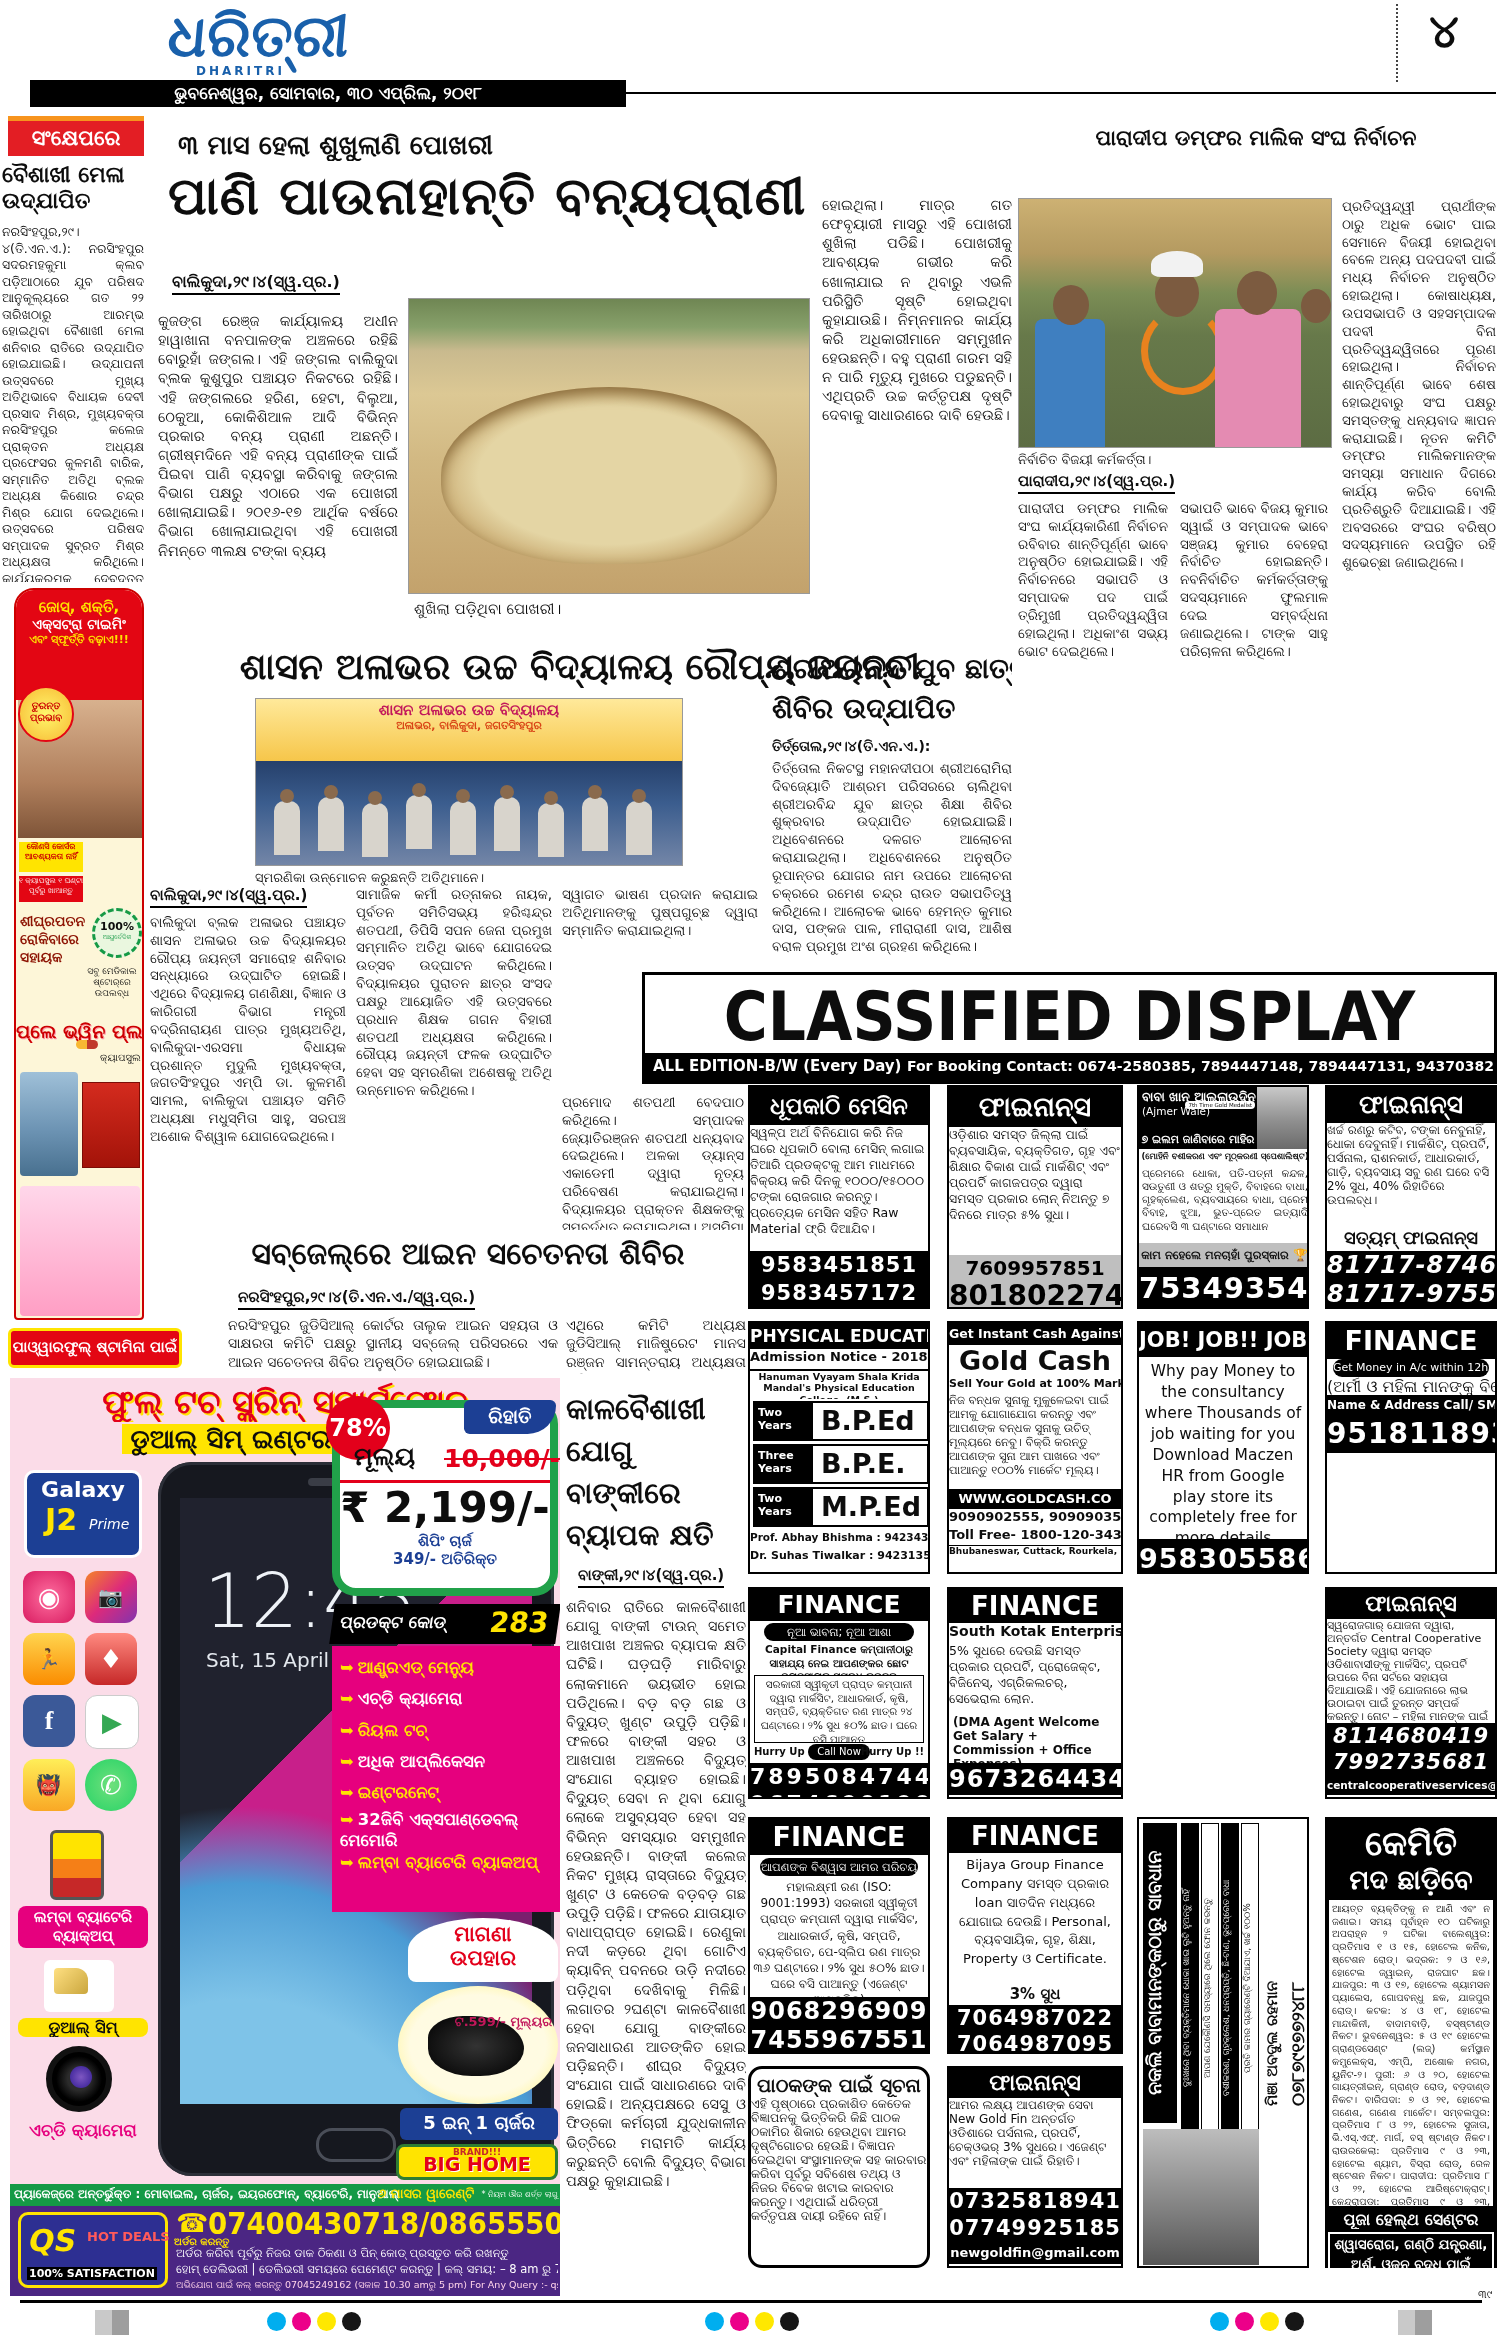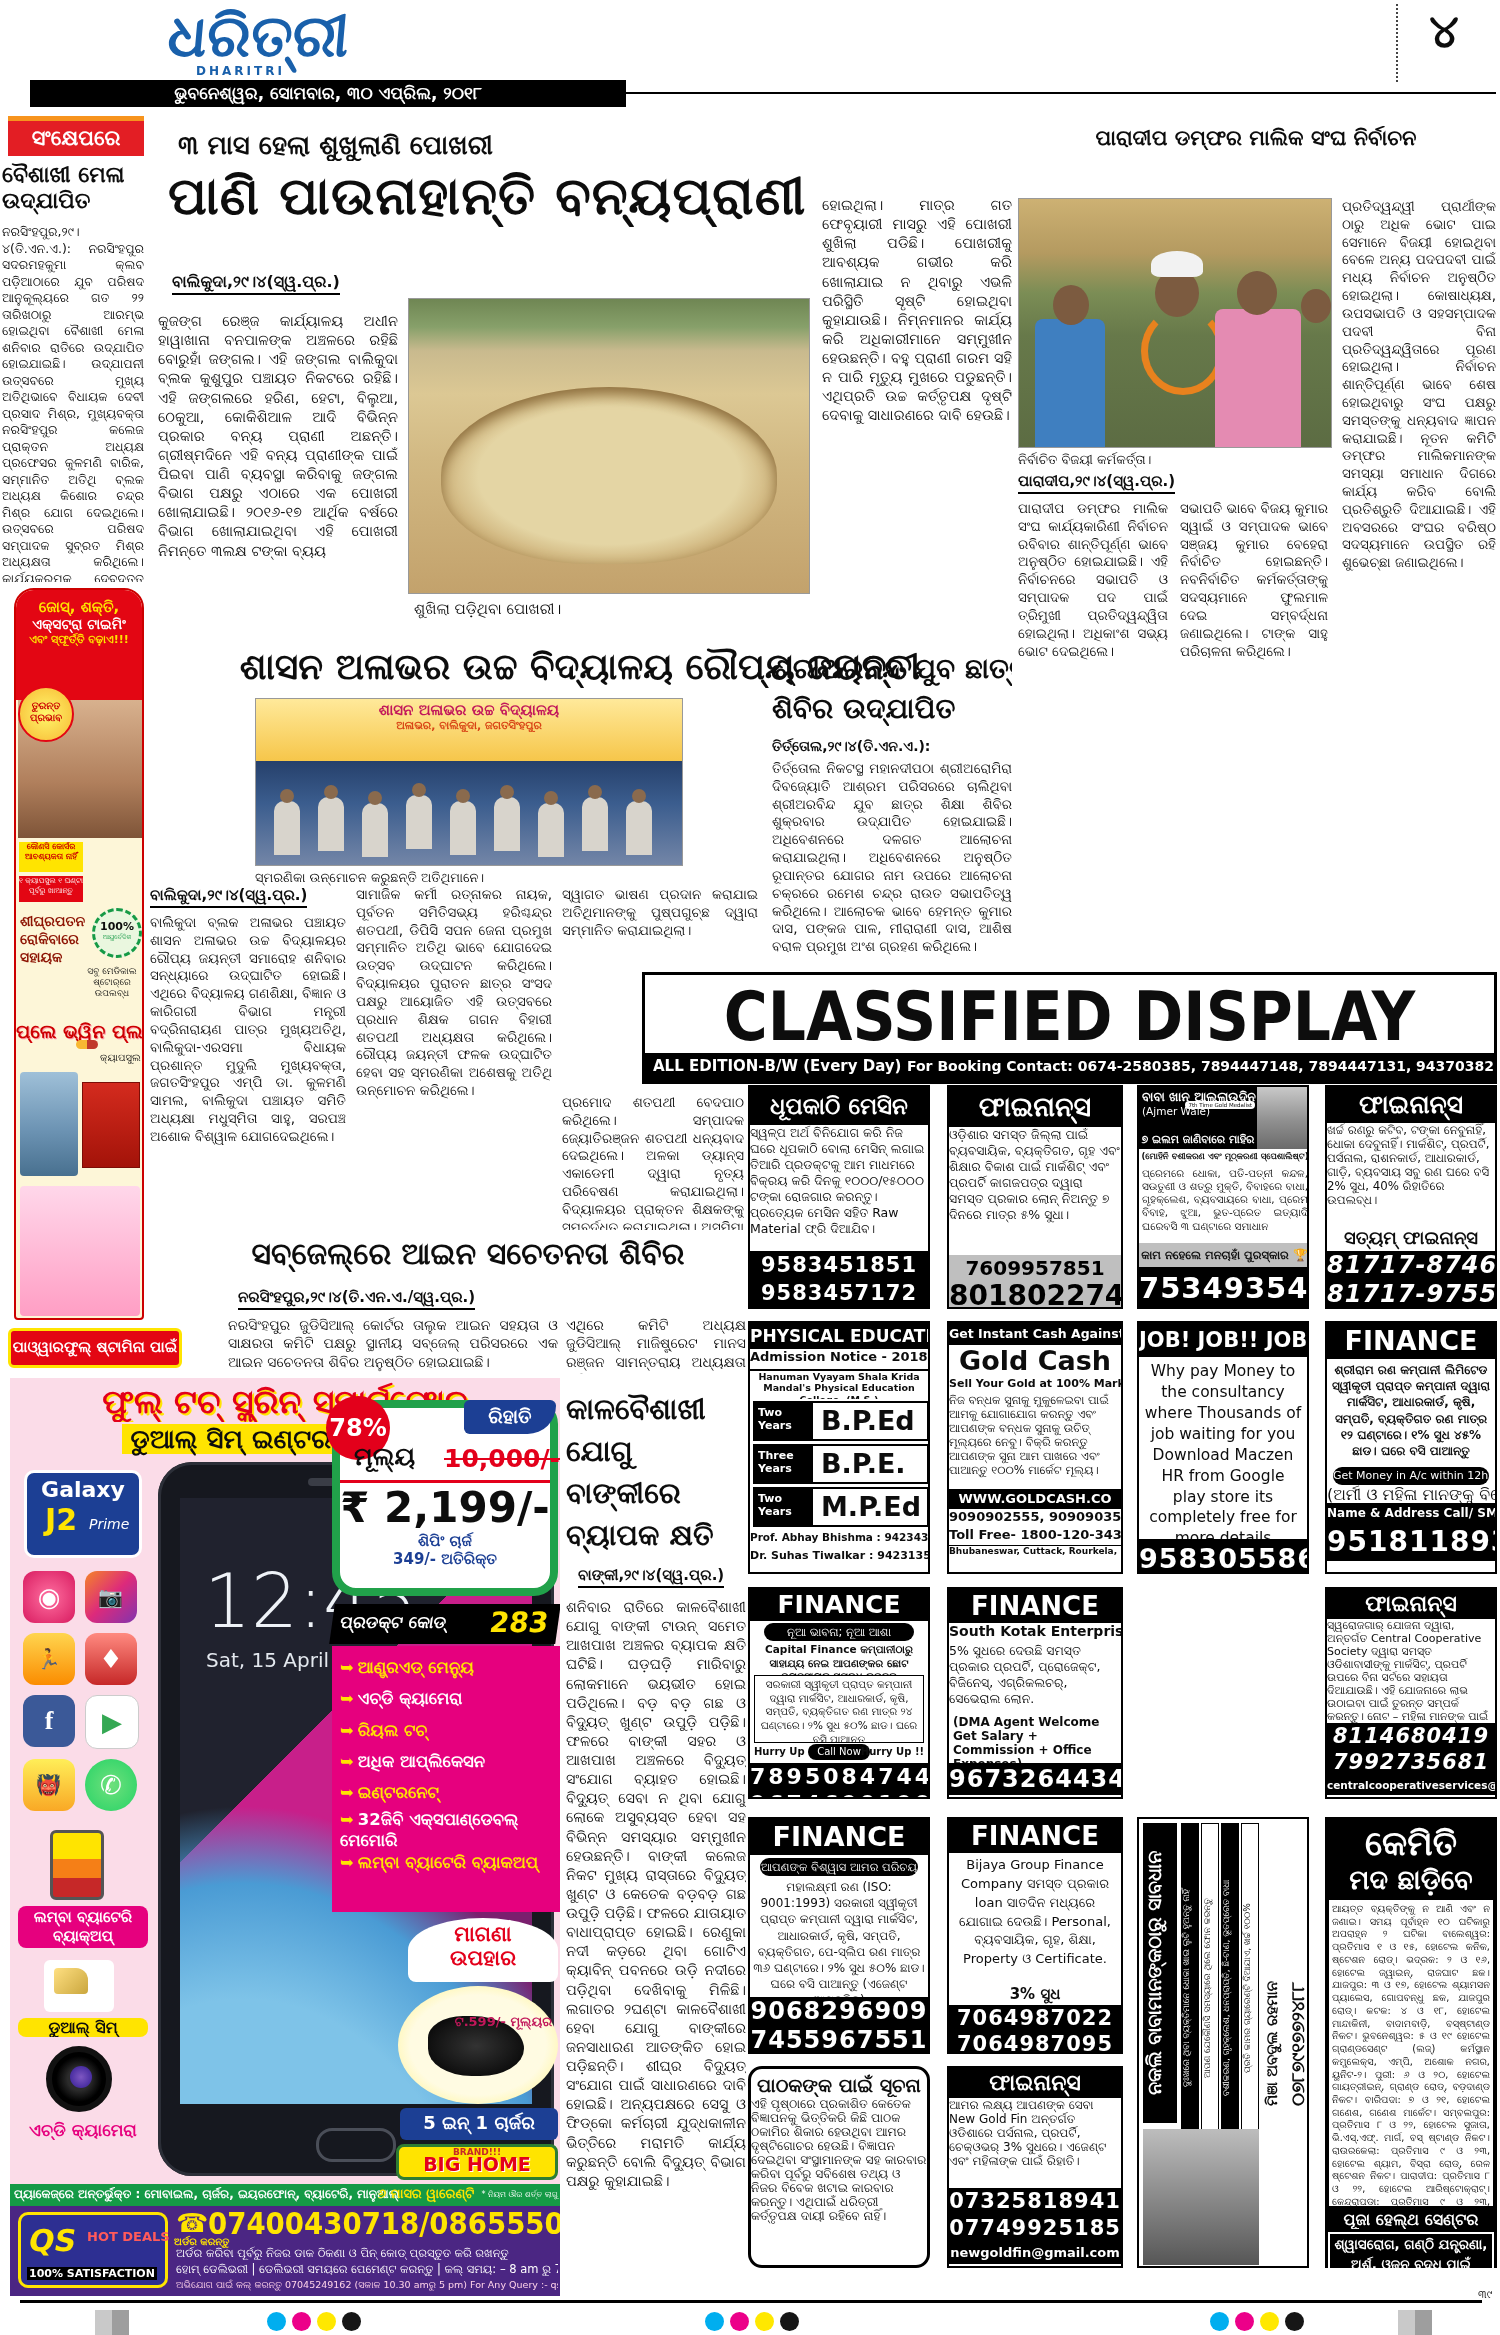--- a/index.html
+++ b/index.html
@@ -250,7 +250,6 @@
   </div>
   <div class="abs adbox" style="left:1325px;top:1321px;width:172px;height:253px">
     <div class="adh nw" style="height:36px;font-size:27px;line-height:36px">FINANCE</div>
-    <div class="c b clip" style="height:102px;font-size:12px;line-height:1.35;padding:3px">ଶ୍ରୀରାମ ରଣ କମ୍ପାନୀ ଲିମିଟେଡ ସ୍ୱୀକୃତୀ ପ୍ରାପ୍ତ କମ୍ପାନୀ ଦ୍ୱାରା ମାର୍କସିଟ, ଆଧାରକାର୍ଡ, କୃଷି, ସମ୍ପତି, ବ୍ୟକ୍ତିଗତ ରଣ ମାତ୍ର ୧୨ ଘଣ୍ଟାରେ। ୧% ସୁଧ ୪୫% ଛାଡ। ଘରେ ବସି ପାଆନ୍ତୁ</div>
     <div class="pill nw" style="margin:0 6px;font-size:11px;height:18px;line-height:18px">Get Money in A/c within 12hrs</div>
     <div class="c nw clip" style="font-size:16px;height:18px">(ଅର୍ମୀ ଓ ମହିଳା ମାନଙ୍କୁ ବିଶେଷ ରିହାତି)</div>
     <div class="adh nw" style="height:20px;font-size:12px;line-height:20px">Name &amp; Address Call/ SMS</div>

